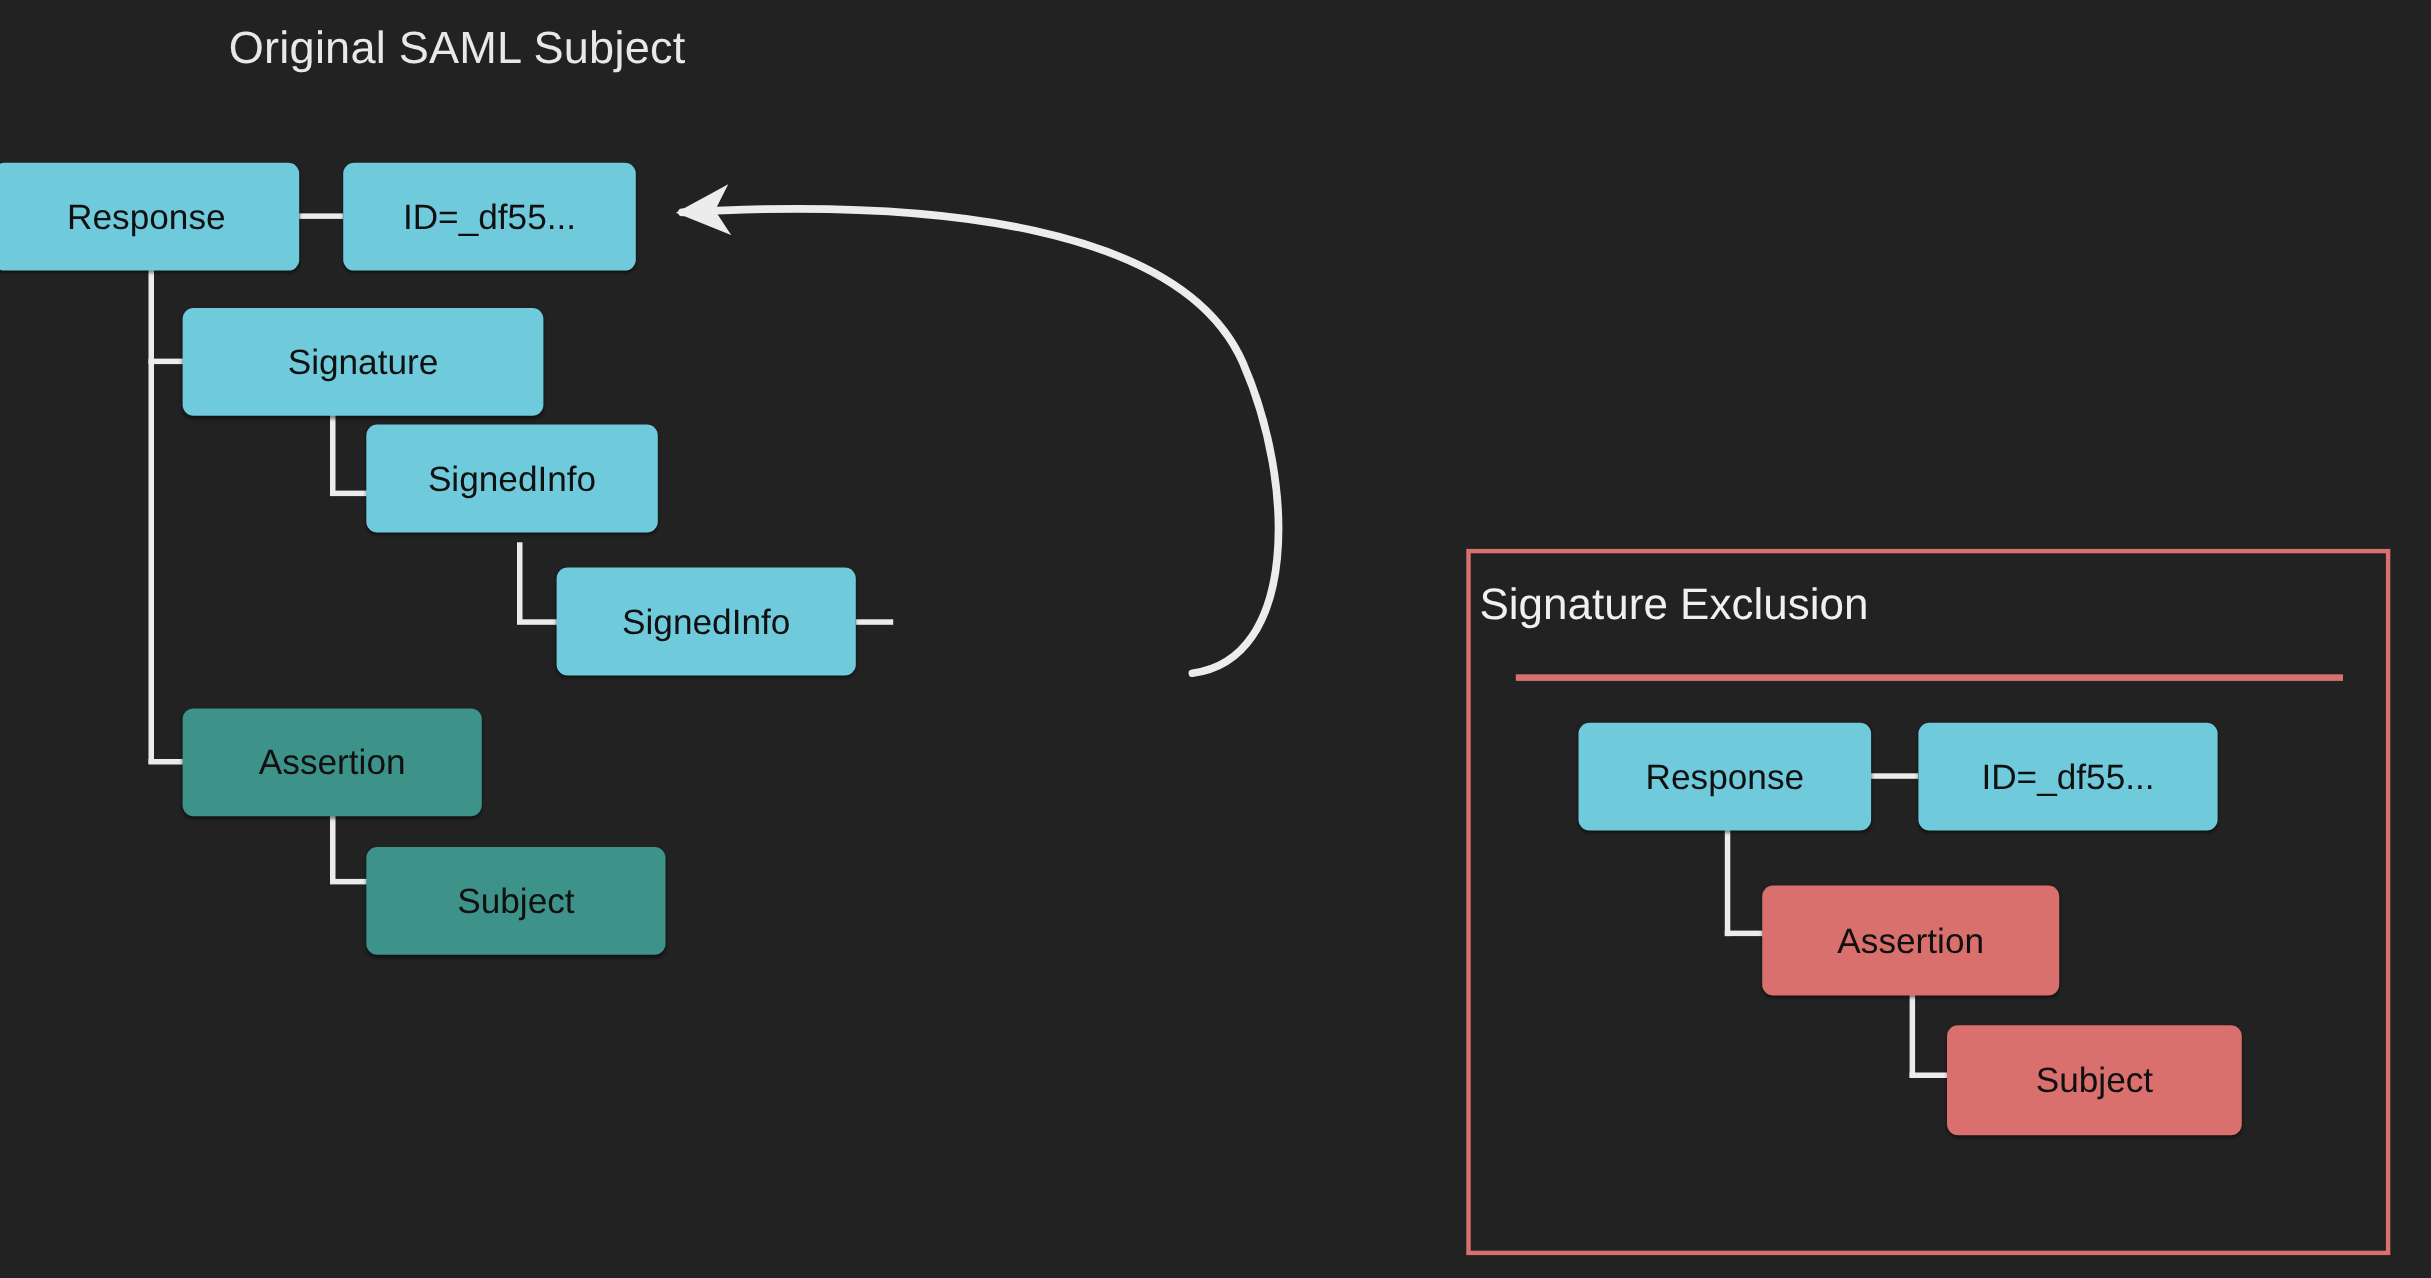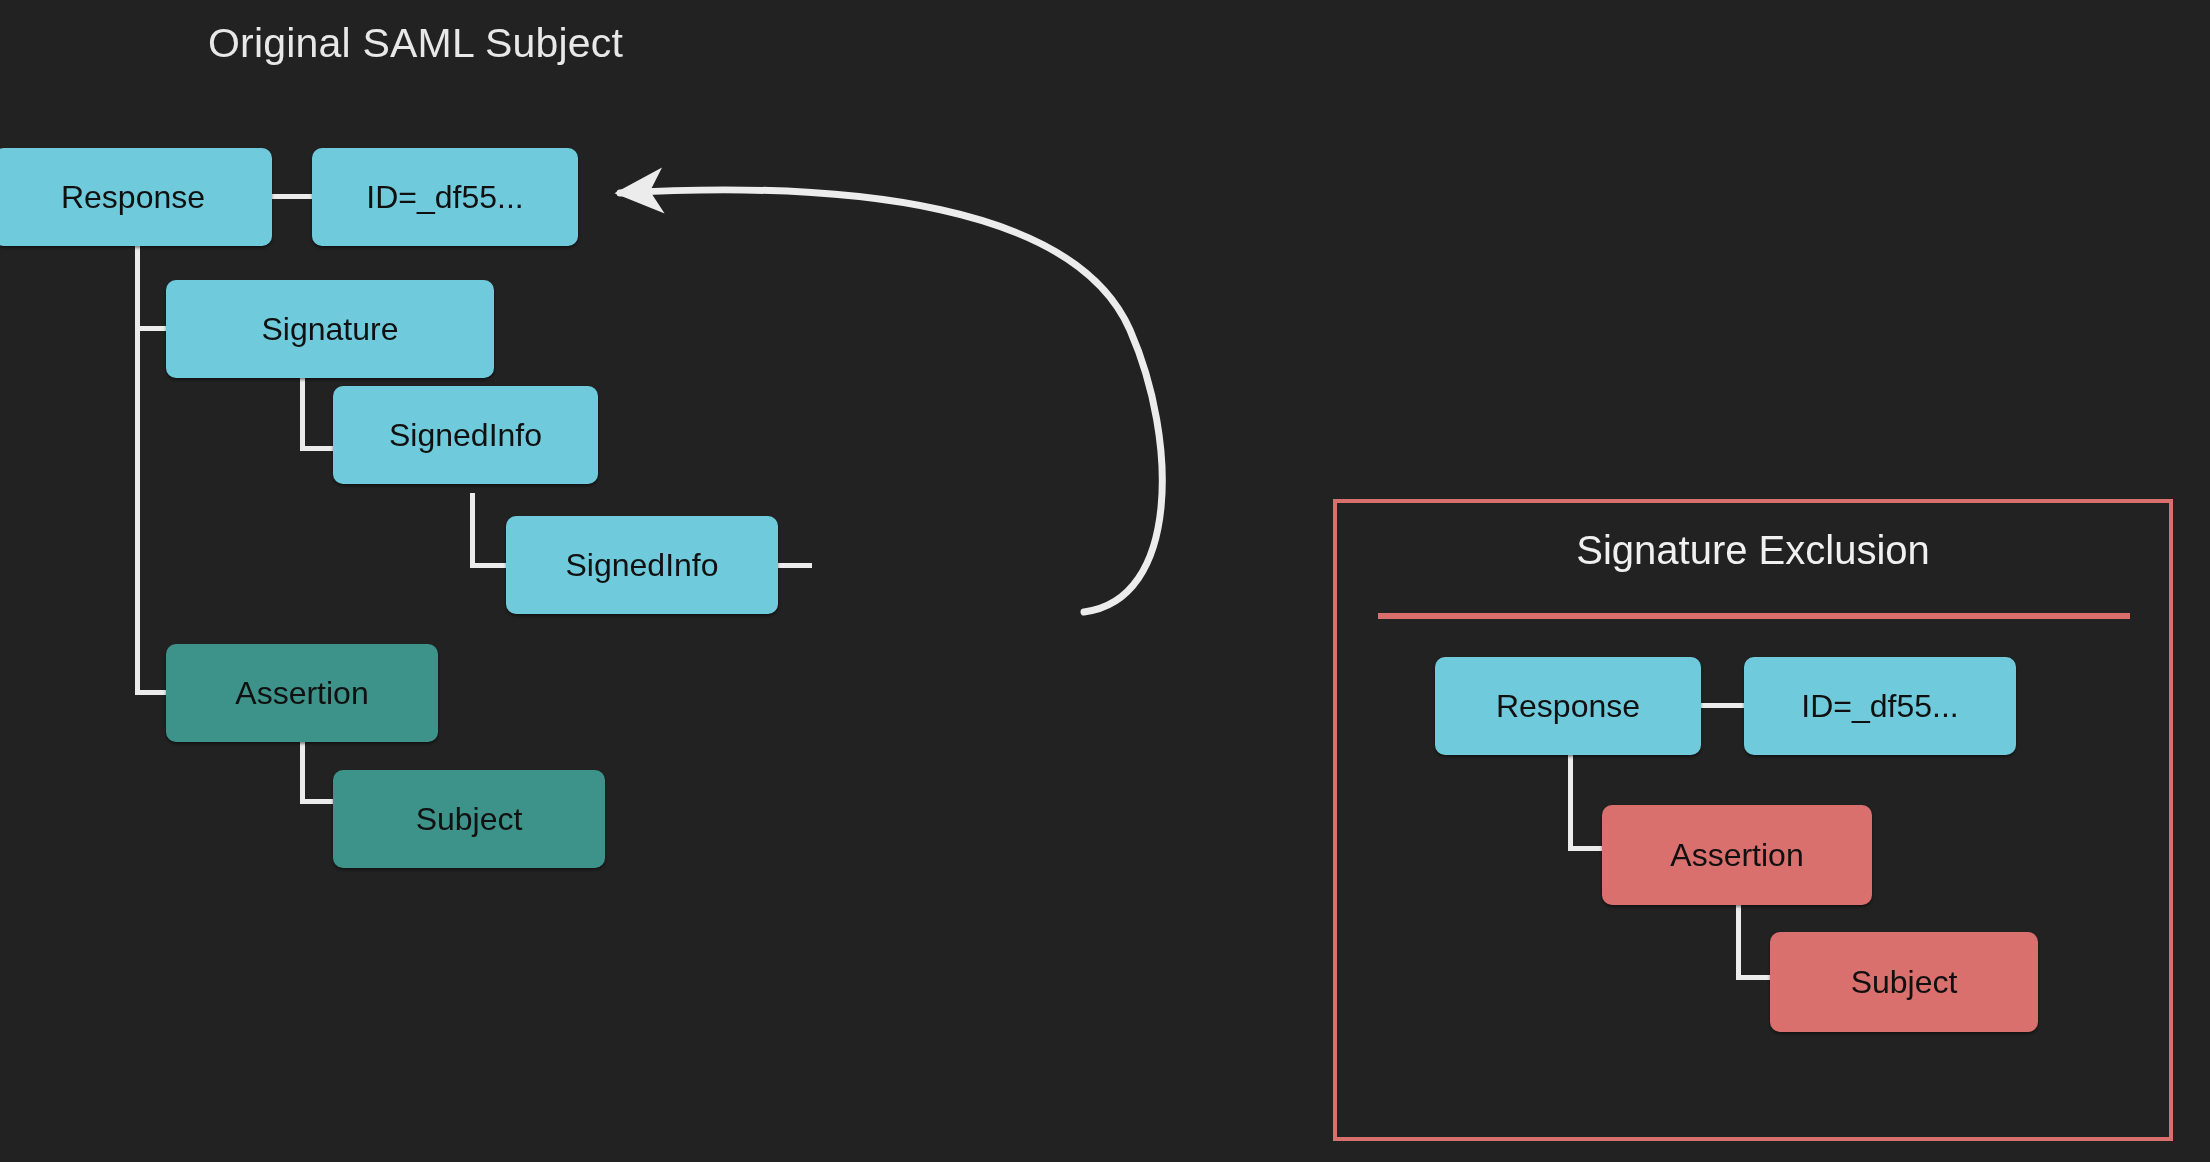--- a/index.html
+++ b/index.html
@@ -69,10 +69,11 @@
     left: 1333px;
     top: 528px;
     width: 840px;
-    text-align: center;
+    text-align: left;
     color: #f0f0f0;
     font-size: 40px;
     white-space: nowrap;
+    padding-left: 12px;
   }
   #panel-divider {
     position: absolute;

